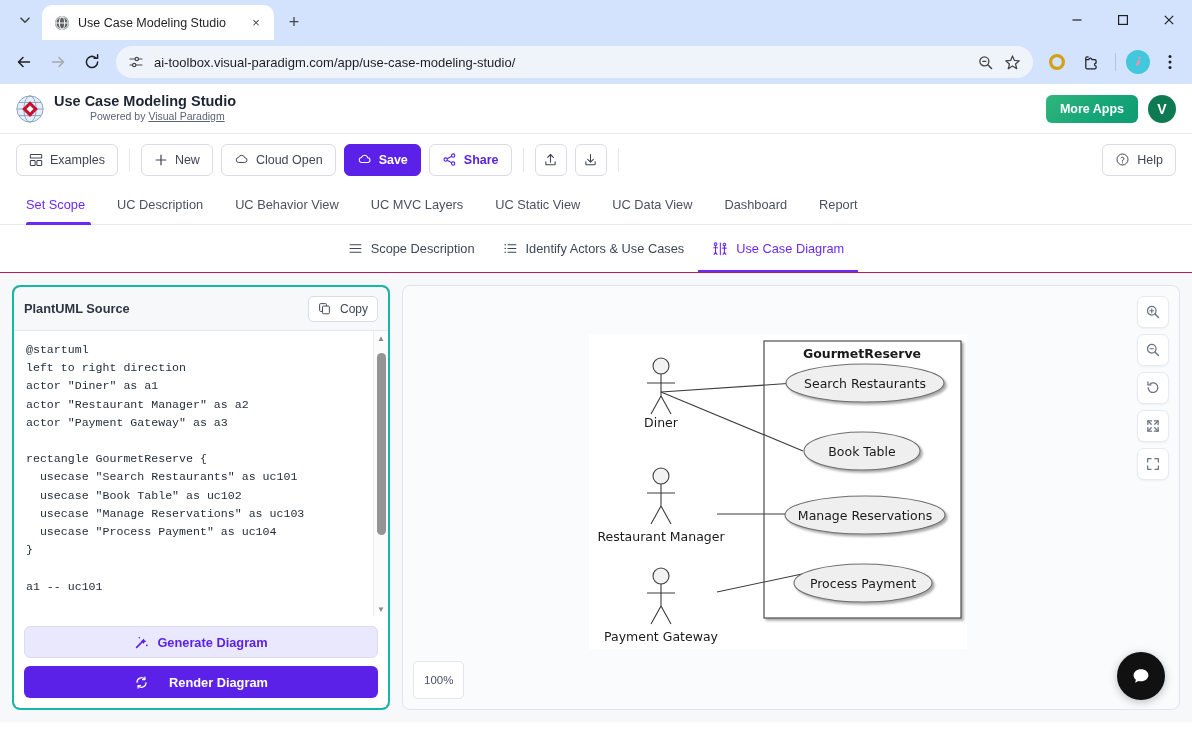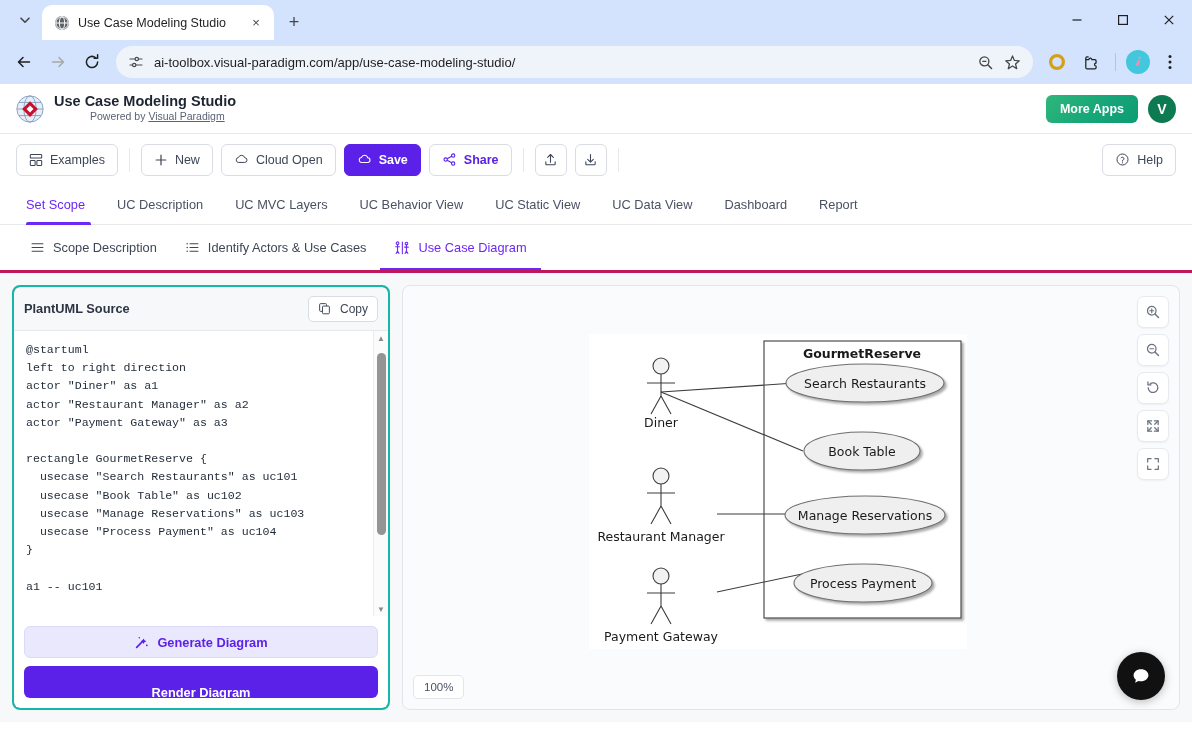--- a/index.html
+++ b/index.html
@@ -406,8 +406,8 @@
 <div class="maintabs">
   <div class="maintab active">Set Scope</div>
   <div class="maintab">UC Description</div>
+  <div class="maintab">UC Behavior View</div>
   <div class="maintab">UC MVC Layers</div>
-  <div class="maintab">UC Behavior View</div>
   <div class="maintab">UC Static View</div>
   <div class="maintab">UC Data View</div>
   <div class="maintab">Dashboard</div>

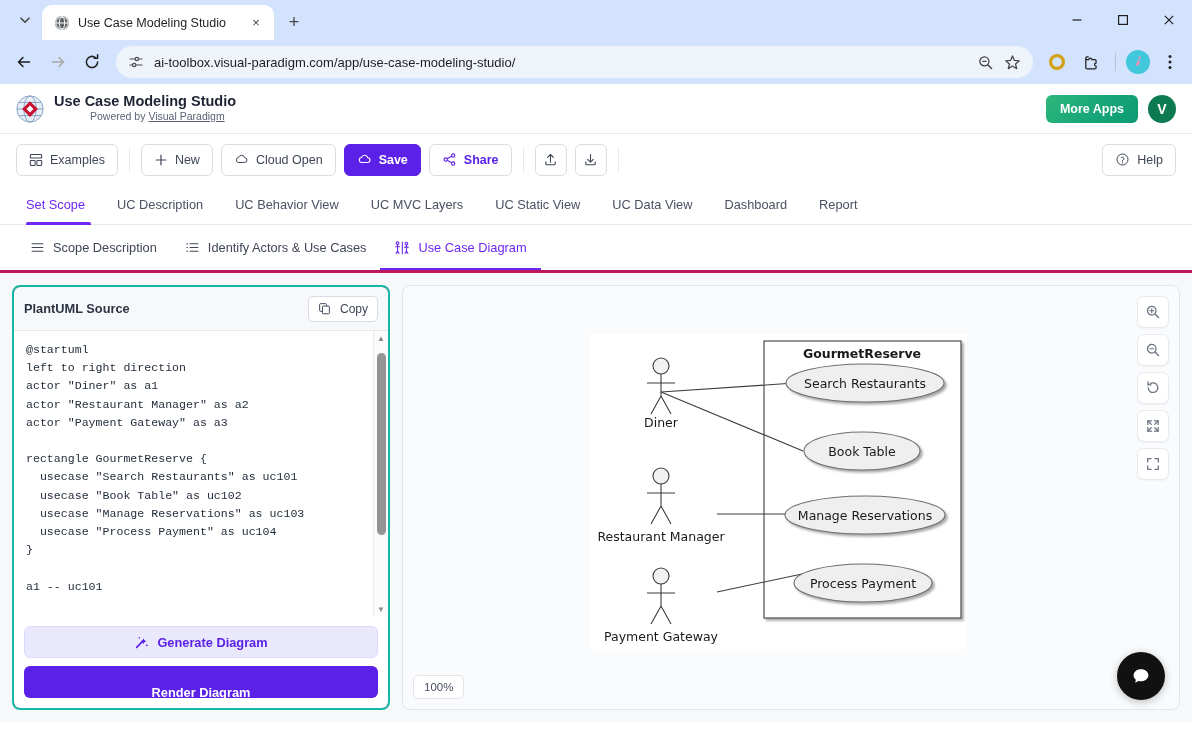--- a/index.html
+++ b/index.html
@@ -118,8 +118,8 @@
 
   
   .subtabs {
-    height: 48px; background: #fff; border-bottom: 3px solid #be185d;
-    display: flex; align-items: stretch; padding: 0 16px;
+    height: 48px; background: #fff; border-bottom: 1px solid #be185d;
+    display: flex; align-items: stretch; padding: 0 16px; justify-content: center;
   }
   .subtab {
     padding: 0 14px; font-size: 12.8px; color: #3e4656; display: flex;

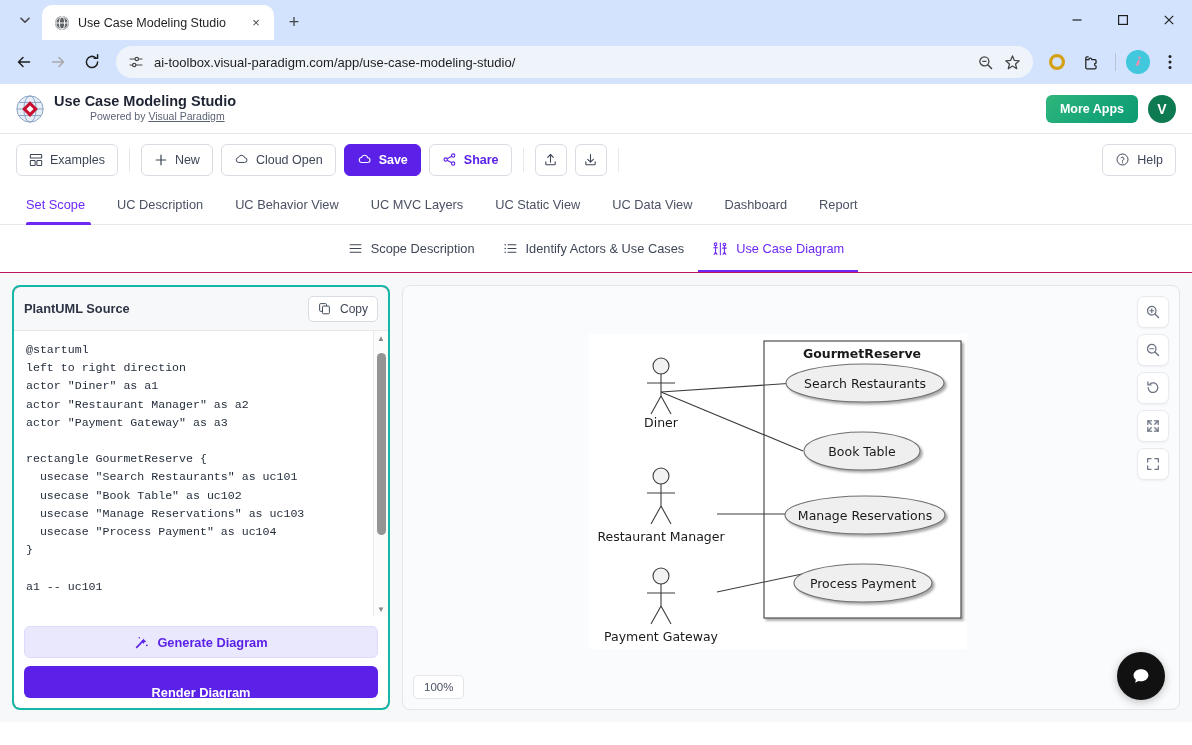--- a/index.html
+++ b/index.html
@@ -177,7 +177,7 @@
   .btn-render {
     height: 32px; border-radius: 6px; background: #5b21e8; border: none;
     color: #fff; font-size: 12.8px; font-weight: bold; display: flex;
-    align-items: center; justify-content: center; gap: 20px; flex-direction: column;
+    align-items: center; justify-content: center; gap: 20px;
   }
 
   

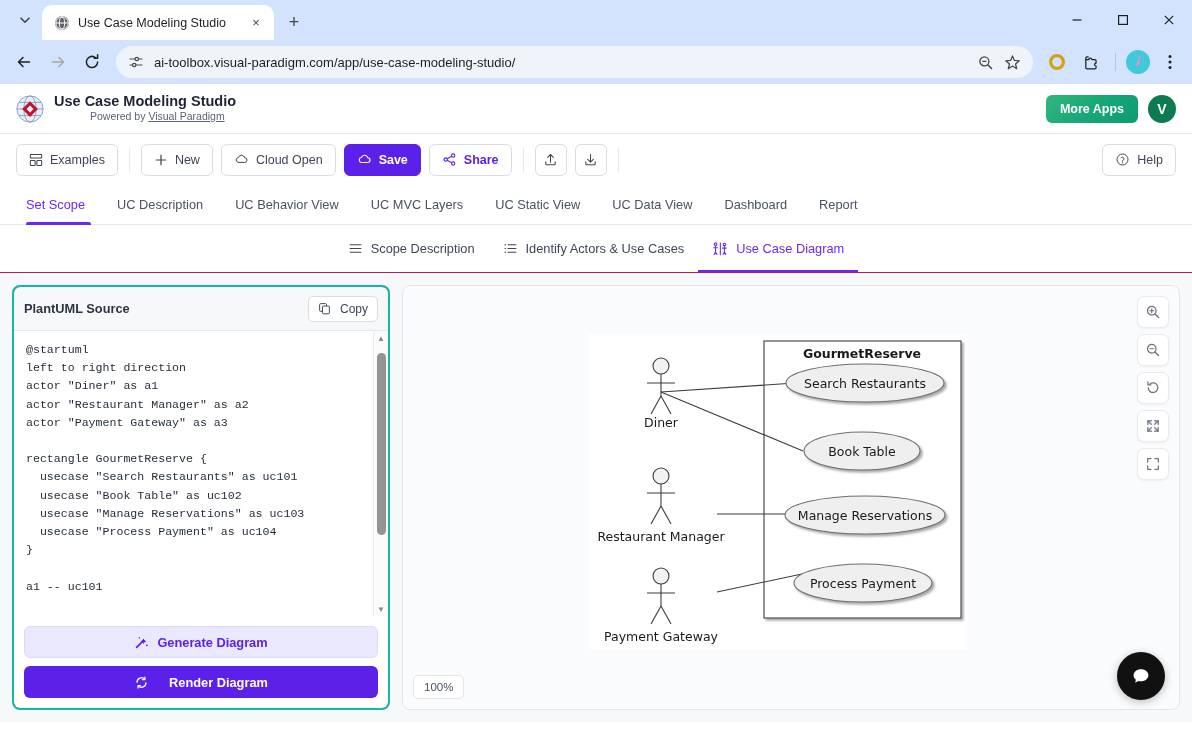--- a/index.html
+++ b/index.html
@@ -195,7 +195,7 @@
     color: #6b7280; box-shadow: 0 1px 2px rgba(16,24,40,.05);
   }
   .zoom-badge {
-    position: absolute; left: 10px; bottom: 10px; height: 24px; padding: 8px 10px;
+    position: absolute; left: 10px; bottom: 10px; height: 38px; padding: 8px 10px;
     background: #fff; border: 1px solid #e3e5ea; border-radius: 5px;
     font-size: 11.5px; color: #4a5163; display: flex; align-items: center; z-index: 5;
   }

